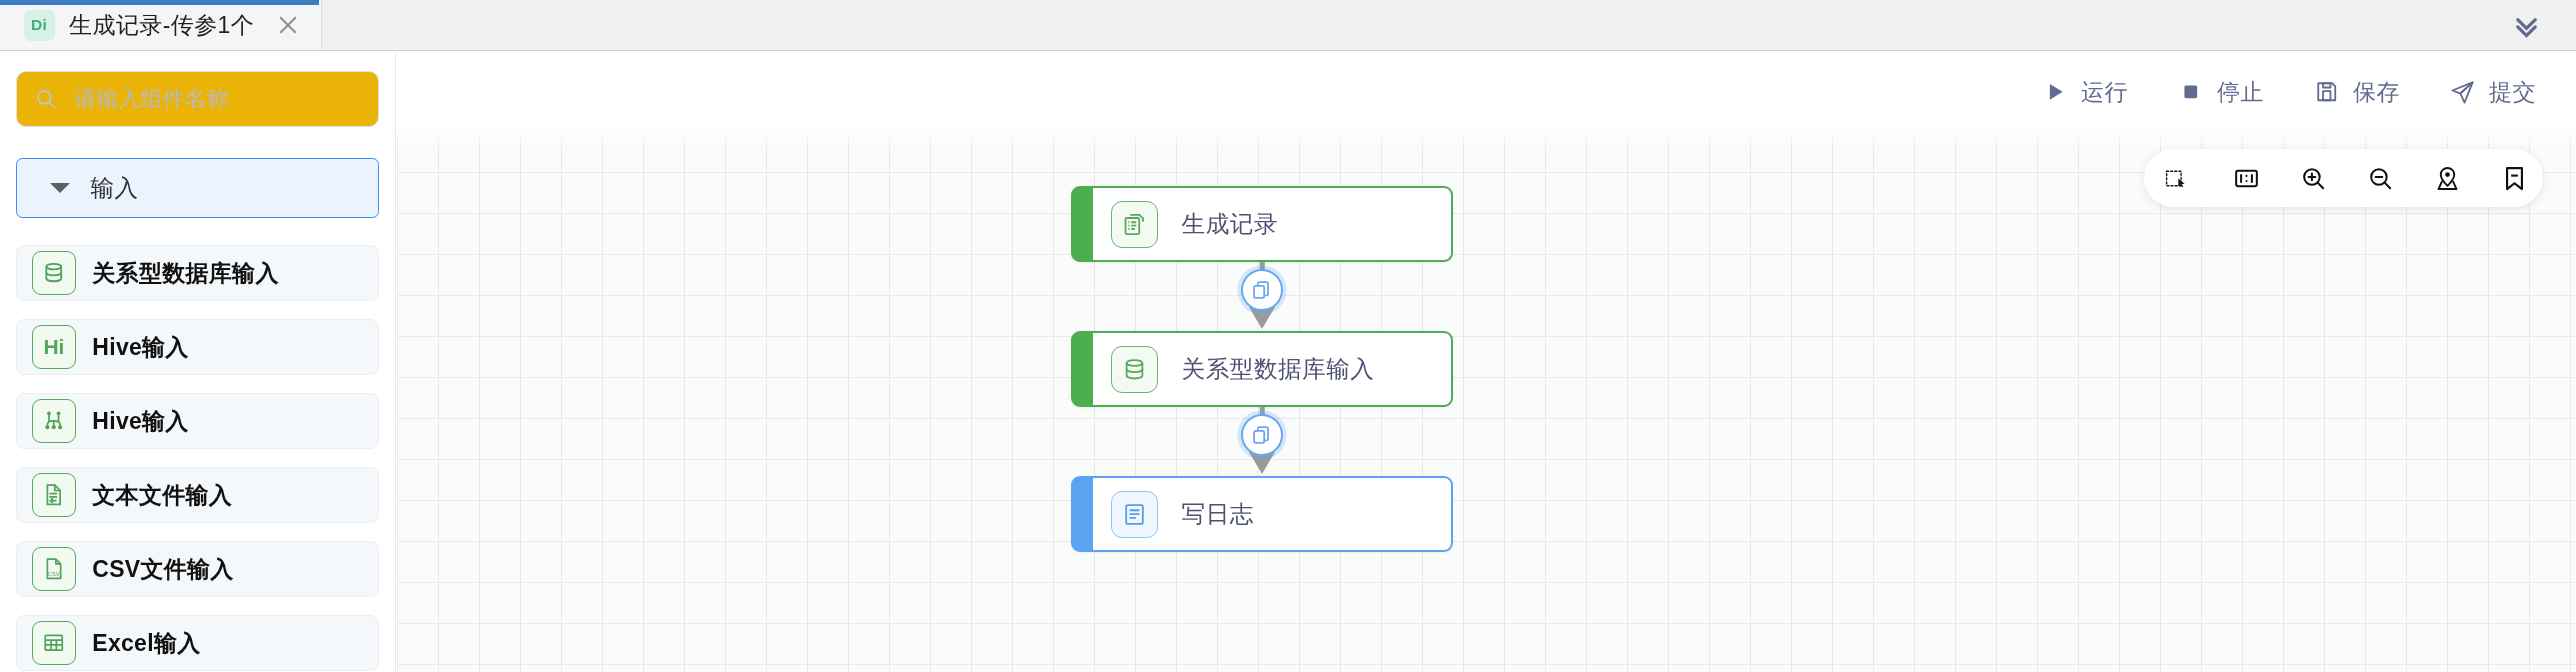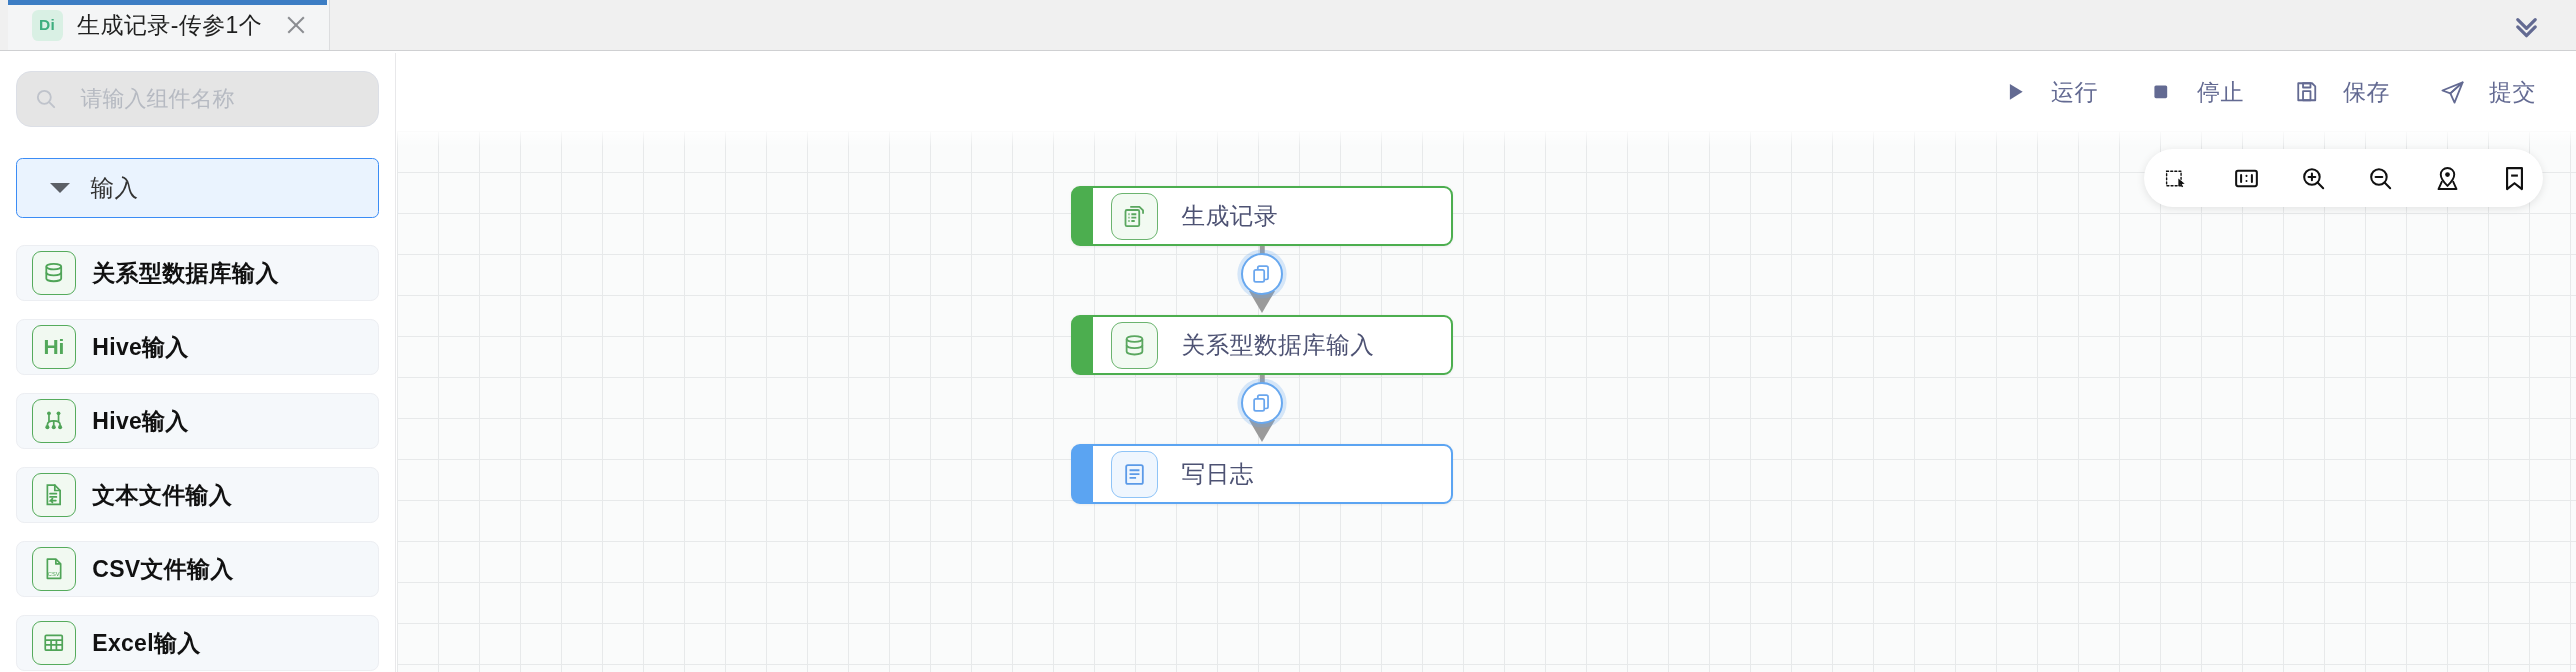--- a/index.html
+++ b/index.html
@@ -27,7 +27,6 @@
     background: #f4f5f6;
     border-right: 1.8px solid #dcdddf;
     cursor: default;
-    margin-left: 8px;
   }
   .tab::before {
     content: ""; position: absolute; left: 0; right: 1.8px; top: 0;

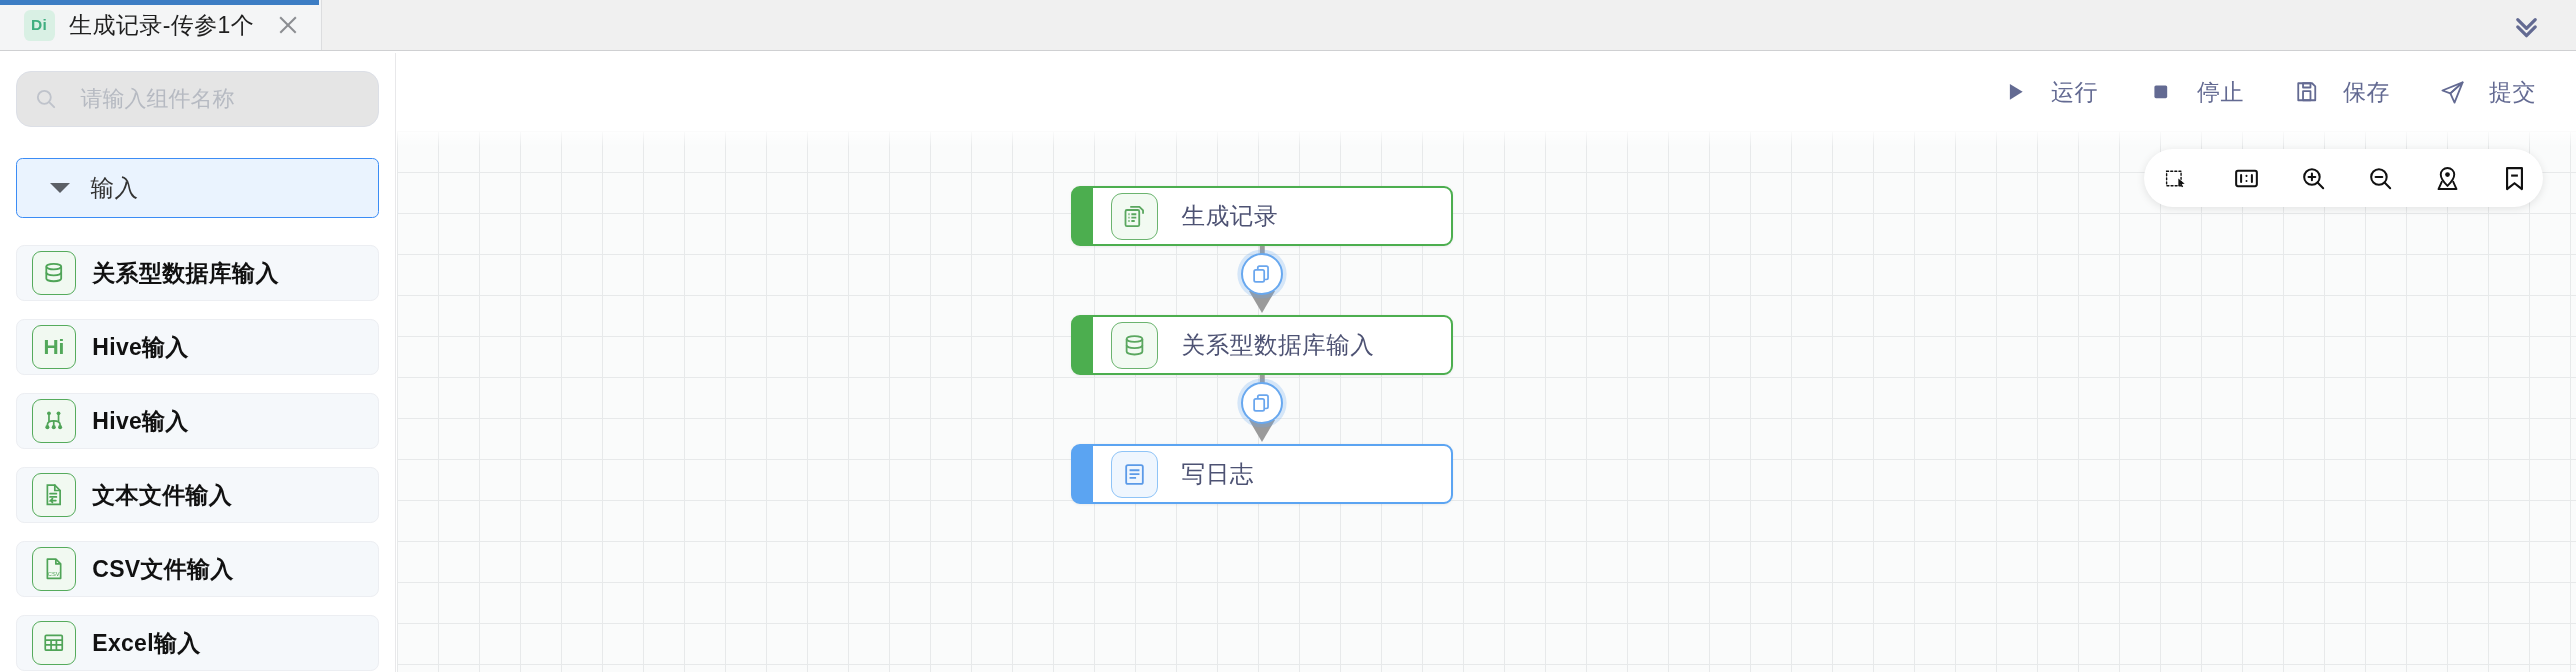--- a/index.html
+++ b/index.html
@@ -71,8 +71,8 @@
   .search-wrap { padding: 18px 16.4px 5.5px 16.4px; }
   .search-box {
     position: relative;
-    height: 56px; border: 0.9px solid #dcdfe6; border-radius: 15px;
-    background: #e5e5e5; display: flex; align-items: center; gap: 23px;
+    height: 56px; border: 0.9px solid #dcdfe6; border-radius: 10px;
+    background: #eab308; display: flex; align-items: center; gap: 17px;
     padding: 0 16.4px;
   }
   .search-icon { width: 23.6px; height: 23.6px; flex: 0 0 auto; }

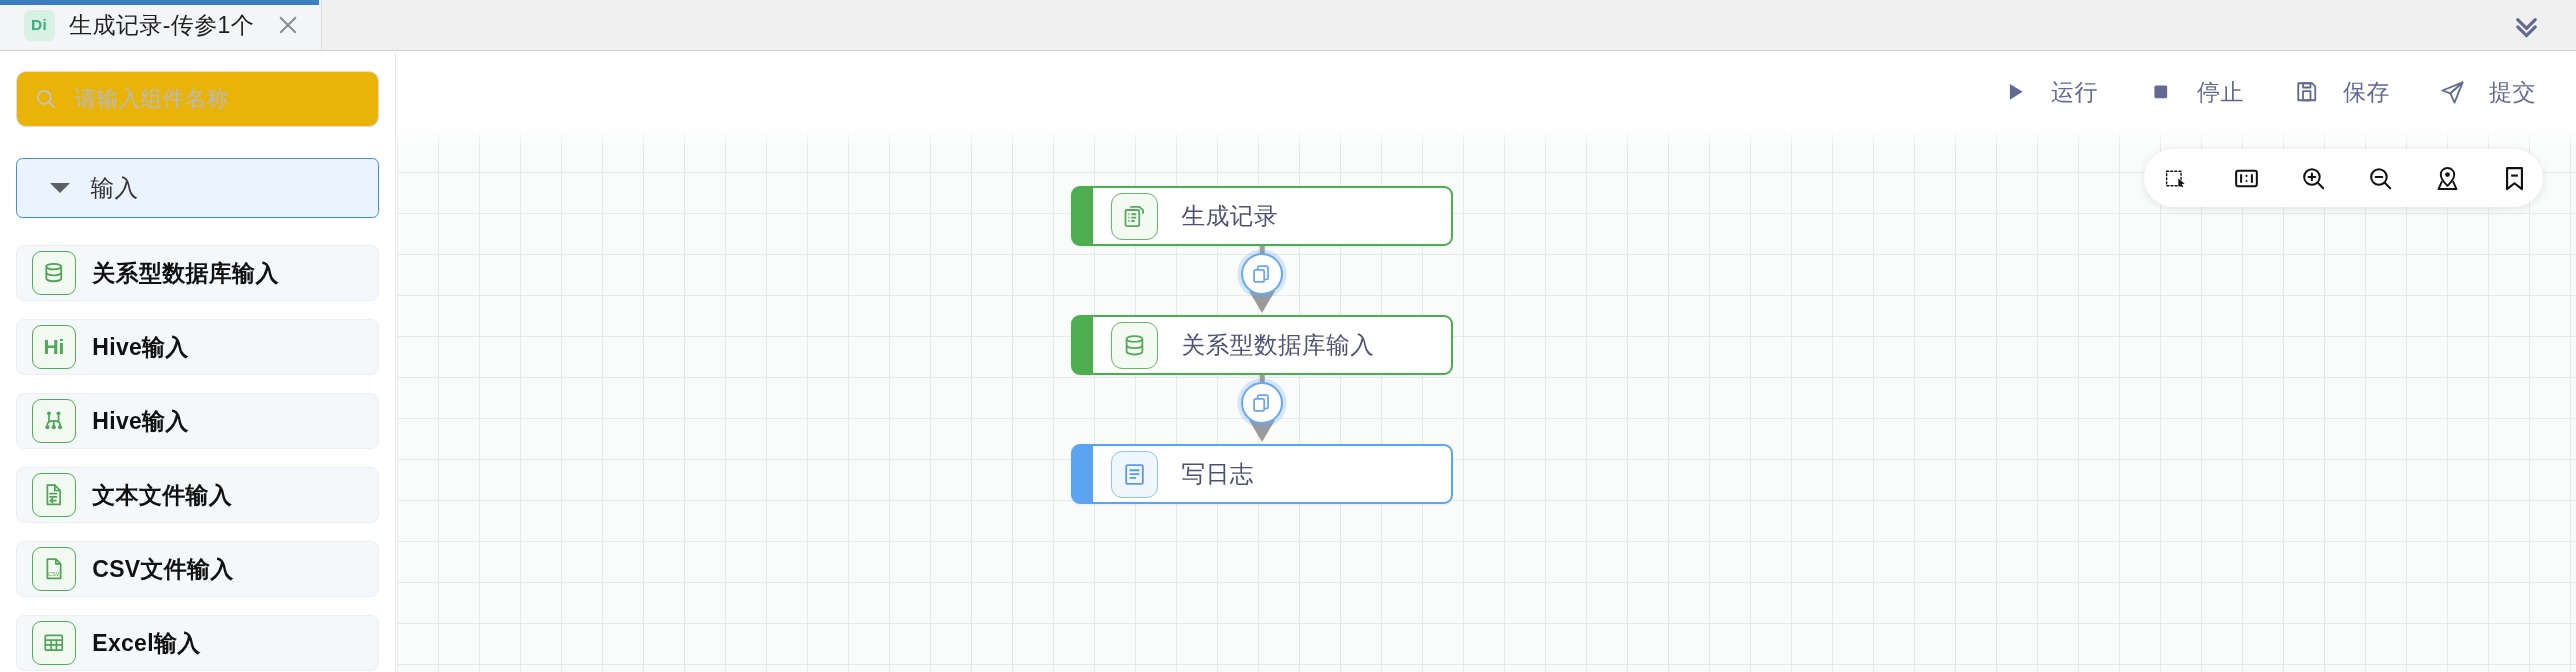--- a/index.html
+++ b/index.html
@@ -130,7 +130,7 @@
     gap: 49px; padding-right: 40px;
   }
   .tool-btn {
-    display: flex; align-items: center; gap: 23px;
+    display: flex; align-items: center; gap: 13px;
     color: #636a92; font-size: 23px; cursor: pointer; letter-spacing: 0.5px;
   }
   .tool-glyph { display: flex; align-items: center; justify-content: center;

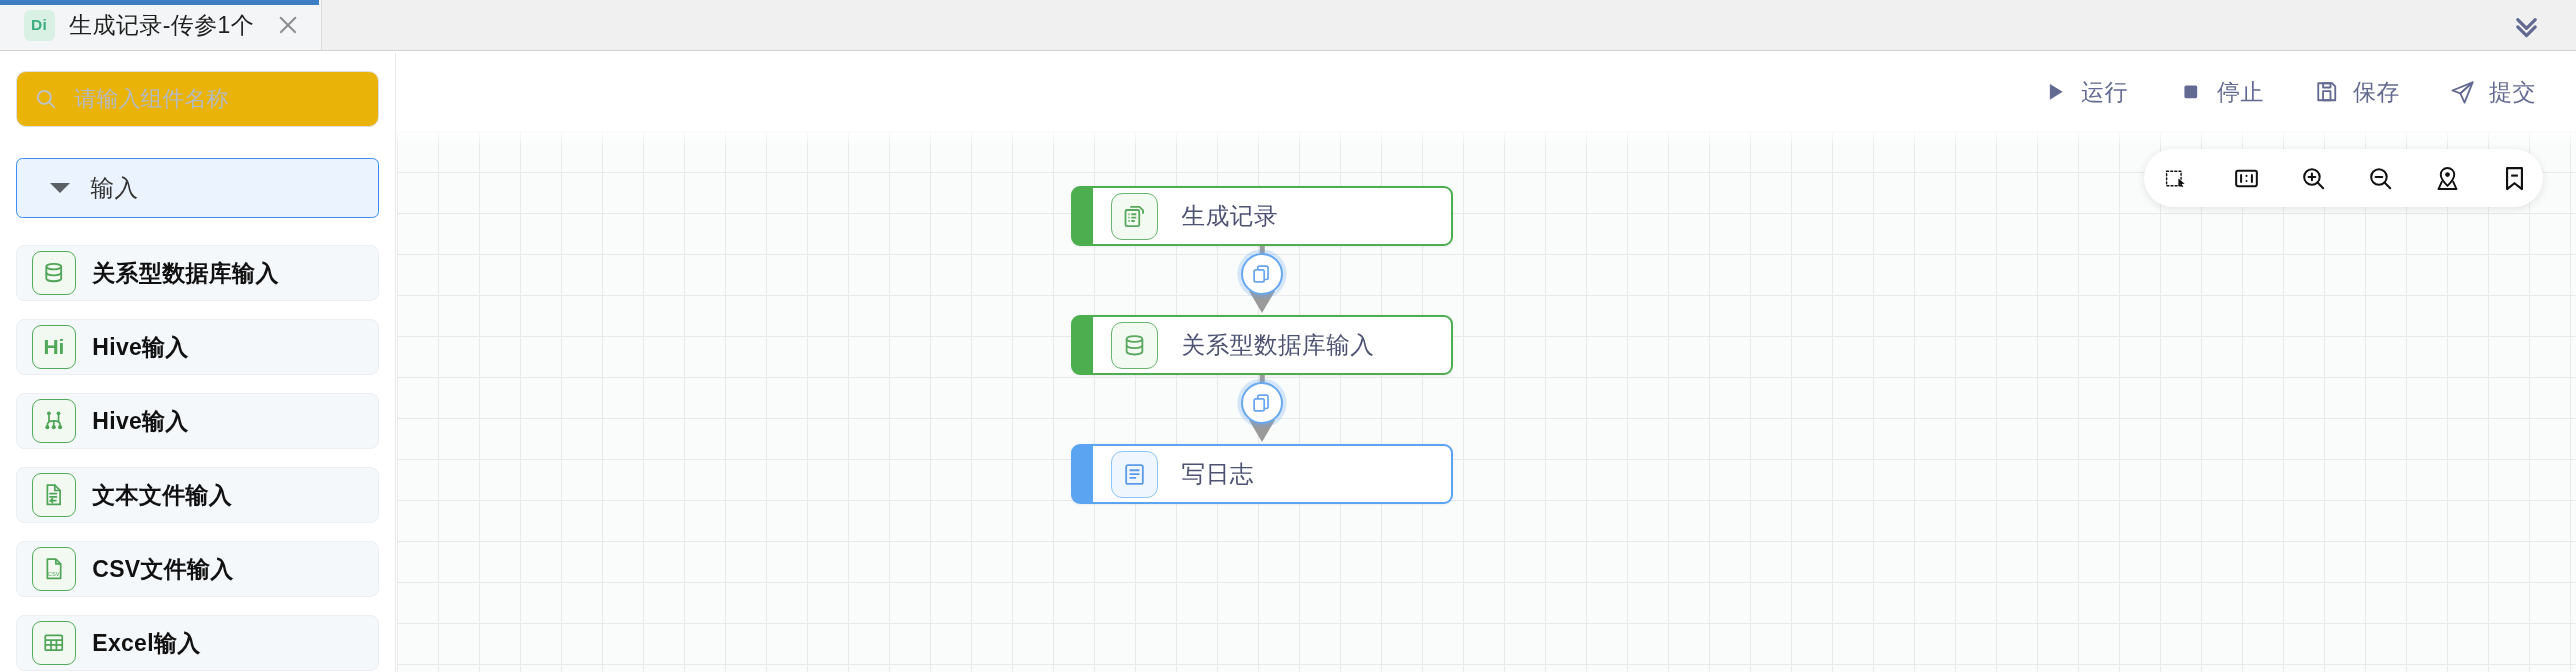--- a/index.html
+++ b/index.html
@@ -170,7 +170,7 @@
 
   .node {
     position: relative;
-    width: 382px; height: 60px;
+    width: 382px; height: 76px;
     background: #ffffff;
     border: 2.7px solid #4cae4f;
     border-left-width: 22px;

